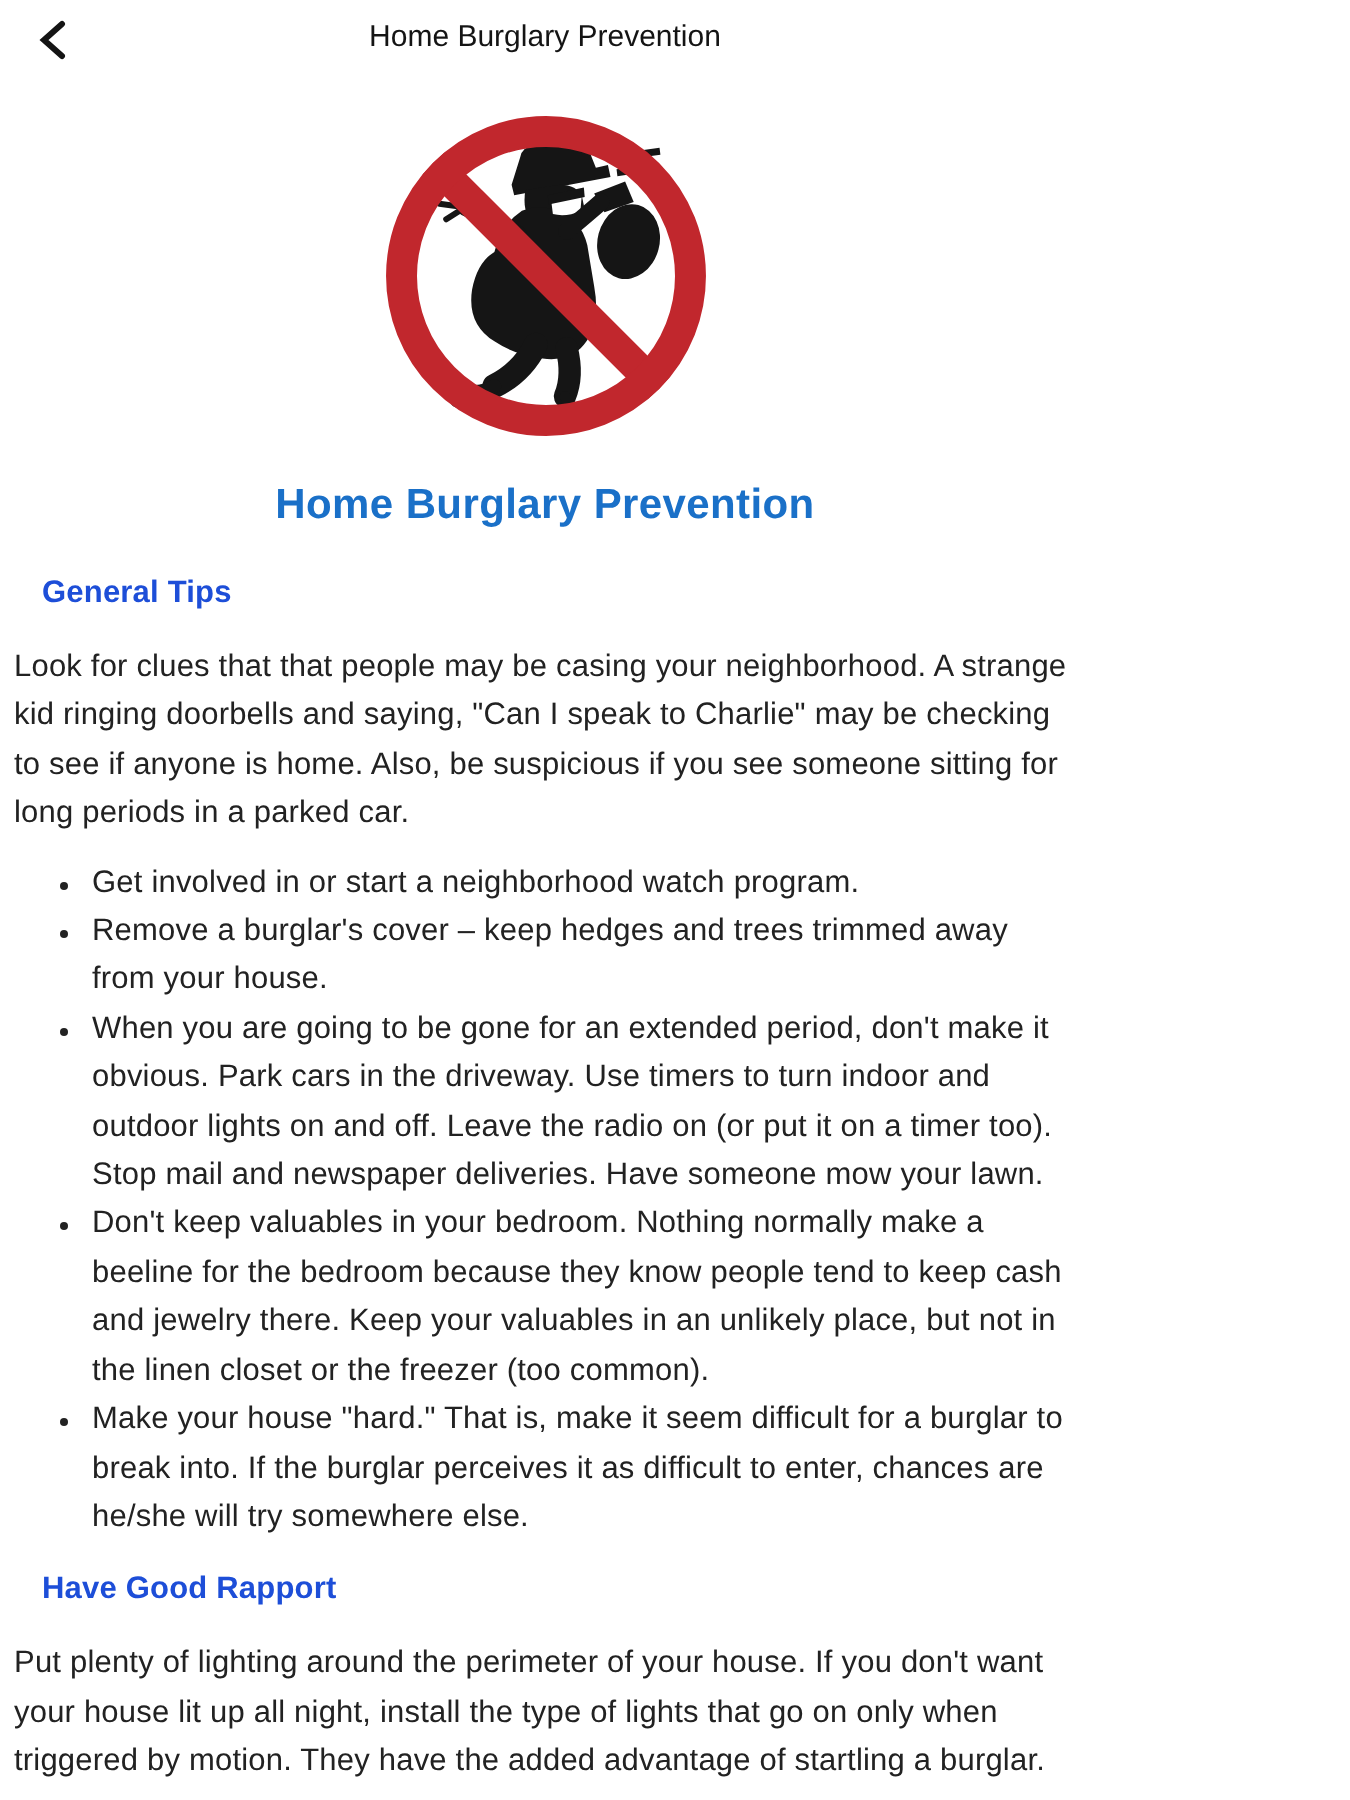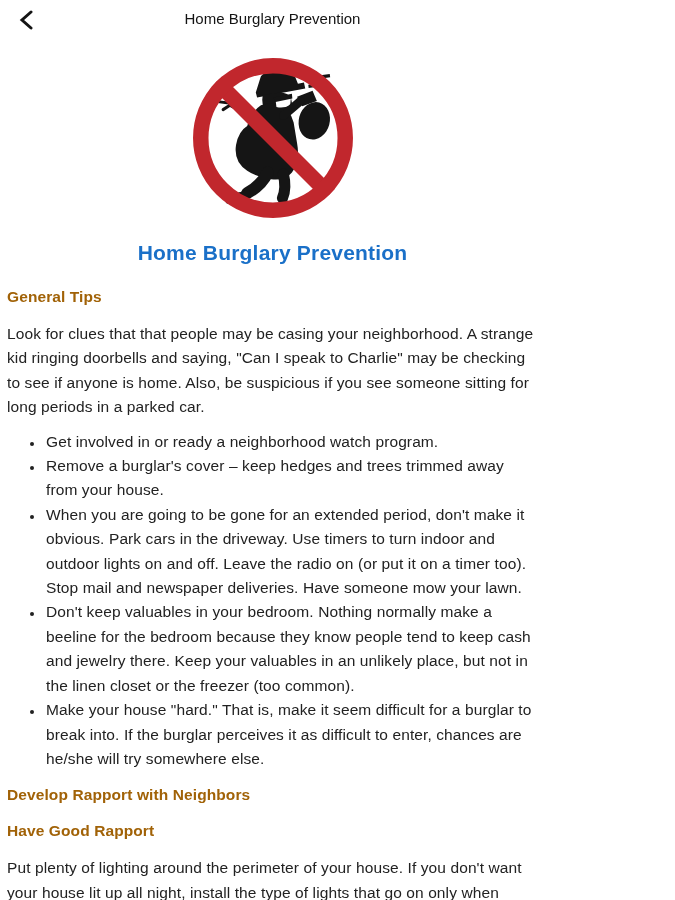--- a/index.html
+++ b/index.html
@@ -46,8 +46,8 @@
     font-size: 15.5px;
     line-height: 24px;
     font-weight: 700;
-    color: #a16207;
-    margin: 12px 0 0 0;
+    color: #1d4ed8;
+    margin: 12px 0 0 14px;
   }
   .content h2.first { margin-top: 20px; }
   .content p { margin: 13px 0 10px 0; }

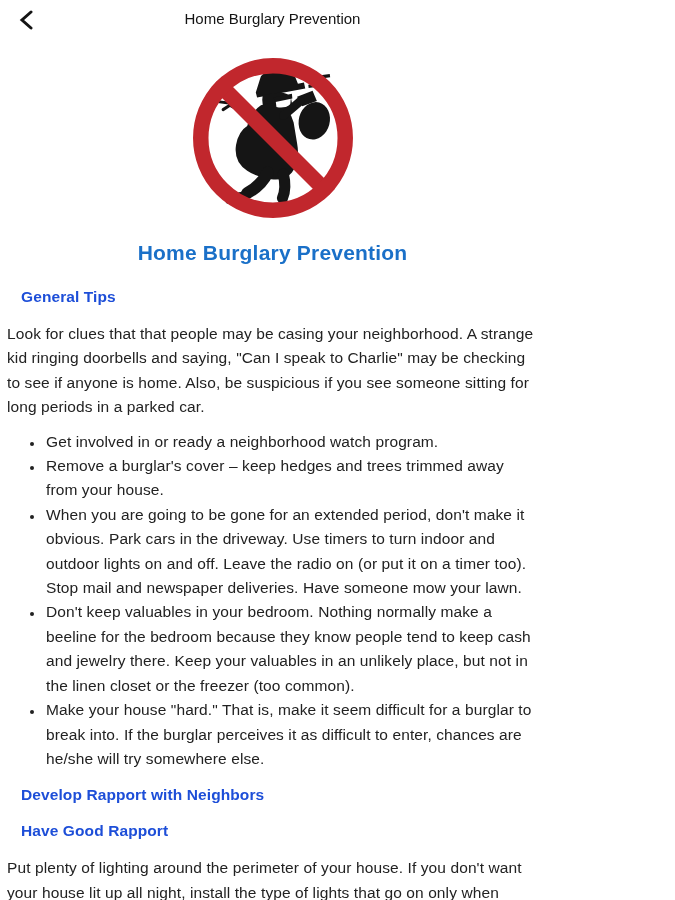--- a/index.html
+++ b/index.html
@@ -130,7 +130,7 @@
     <p>Look for clues that that people may be casing your neighborhood. A strange kid ringing doorbells and saying, "Can I speak to Charlie" may be checking to see if anyone is home. Also, be suspicious if you see someone sitting for long periods in a parked car.</p>
 
     <ul>
-      <li>Get involved in or ready a neighborhood watch program.</li>
+      <li>Get involved in or start a neighborhood watch program.</li>
       <li>Remove a burglar's cover – keep hedges and trees trimmed away from your house.</li>
       <li>When you are going to be gone for an extended period, don't make it obvious. Park cars in the driveway. Use timers to turn indoor and outdoor lights on and off. Leave the radio on (or put it on a timer too). Stop mail and newspaper deliveries. Have someone mow your lawn.</li>
       <li>Don't keep valuables in your bedroom. Nothing normally make a beeline for the bedroom because they know people tend to keep cash and jewelry there. Keep your valuables in an unlikely place, but not in the linen closet or the freezer (too common).</li>

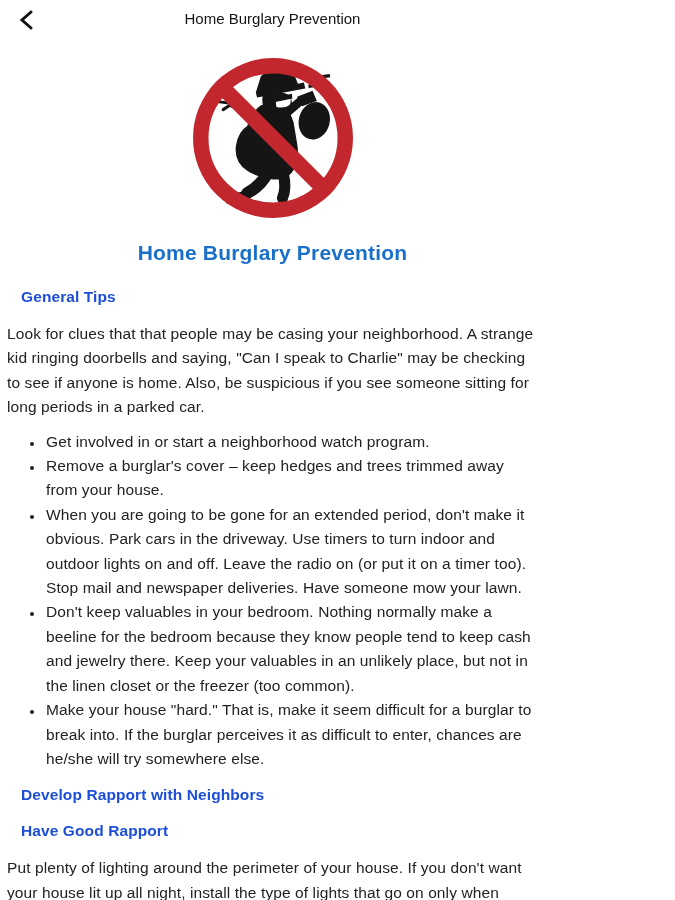--- a/index.html
+++ b/index.html
@@ -137,7 +137,6 @@
       <li>Make your house "hard." That is, make it seem difficult for a burglar to break into. If the burglar perceives it as difficult to enter, chances are he/she will try somewhere else.</li>
     </ul>
 
-    <h2>Develop Rapport with Neighbors</h2>
 
     <h2>Have Good Rapport</h2>
     <p>Put plenty of lighting around the perimeter of your house. If you don't want your house lit up all night, install the type of lights that go on only when triggered by motion. They have the added advantage of startling a burglar.</p>

